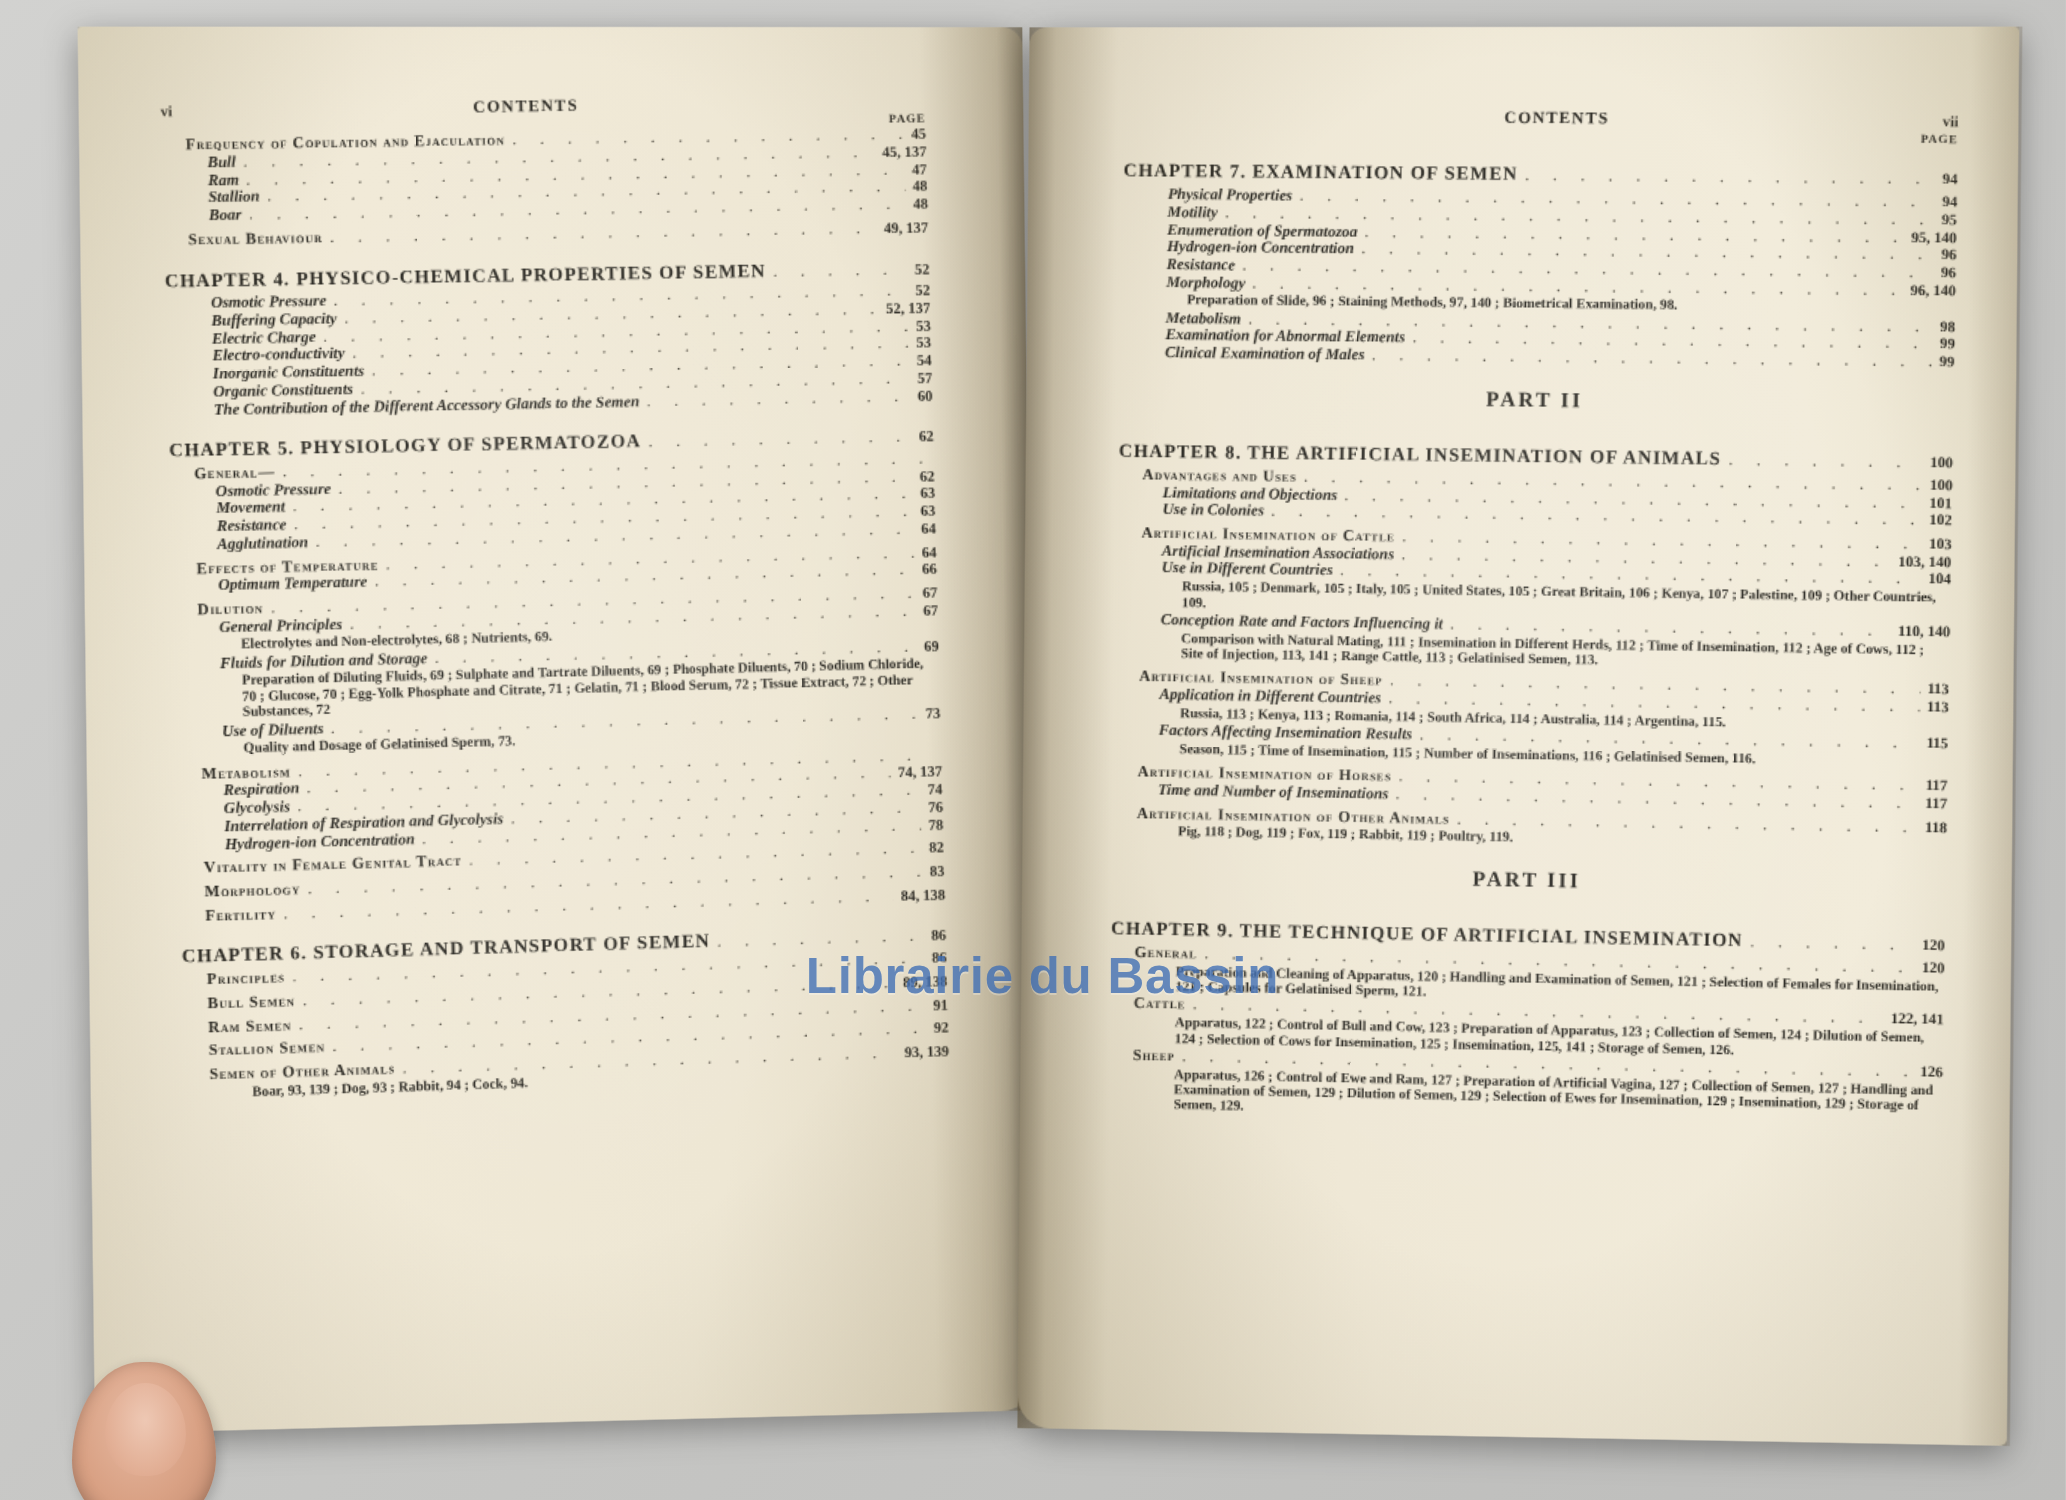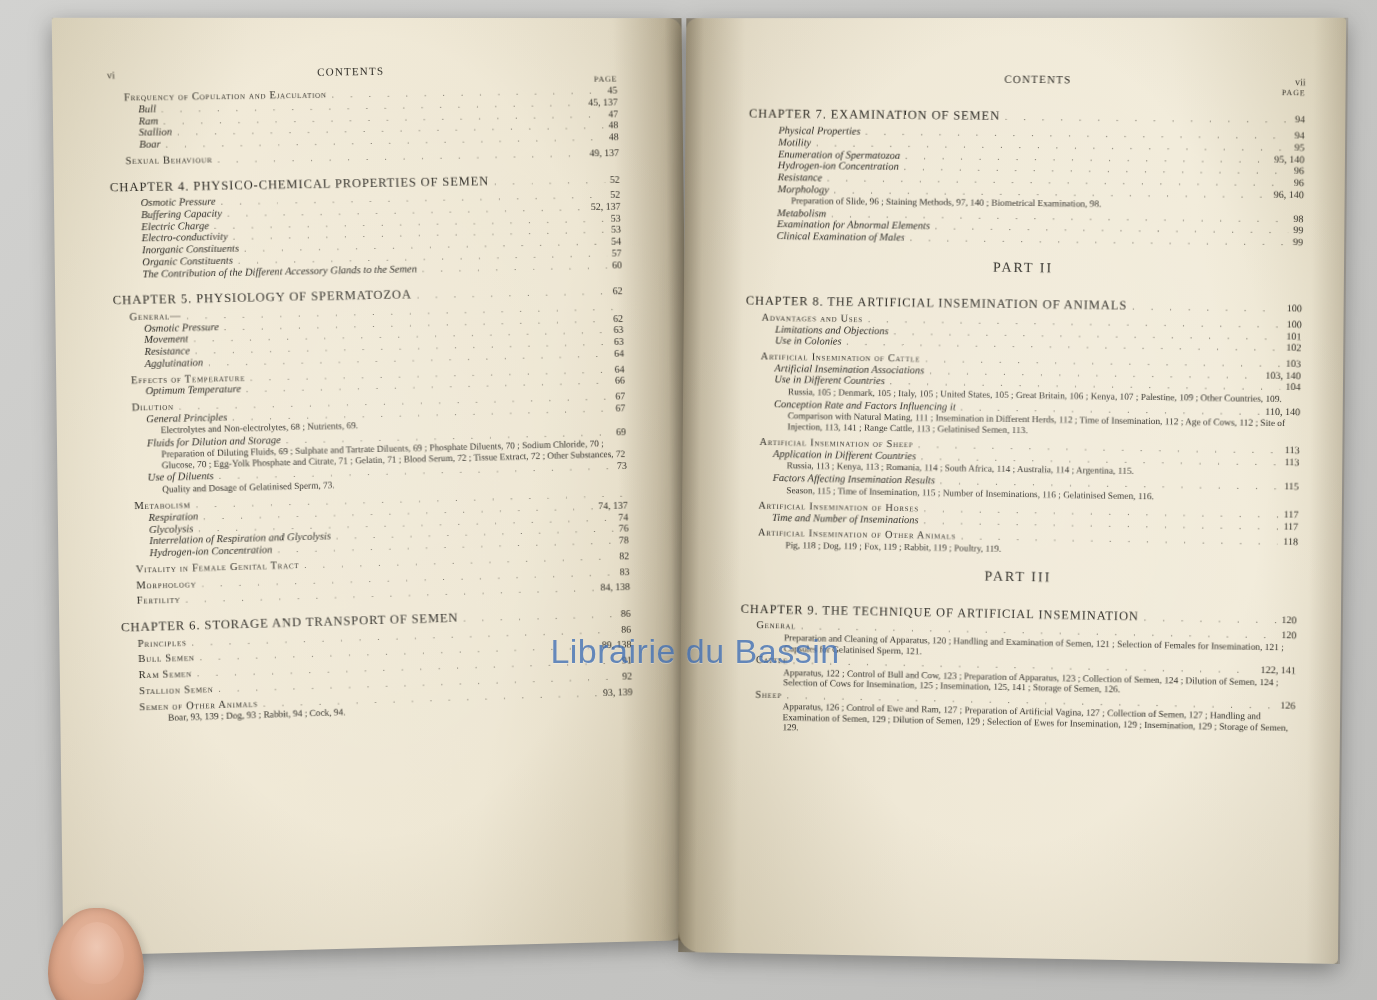--- a/index.html
+++ b/index.html
@@ -22,6 +22,7 @@
     top: 18px;
     width: 1310px;
     height: 960px;
+    font-weight: bold;
   }
   .page-left, .page-right {
     position: absolute;

